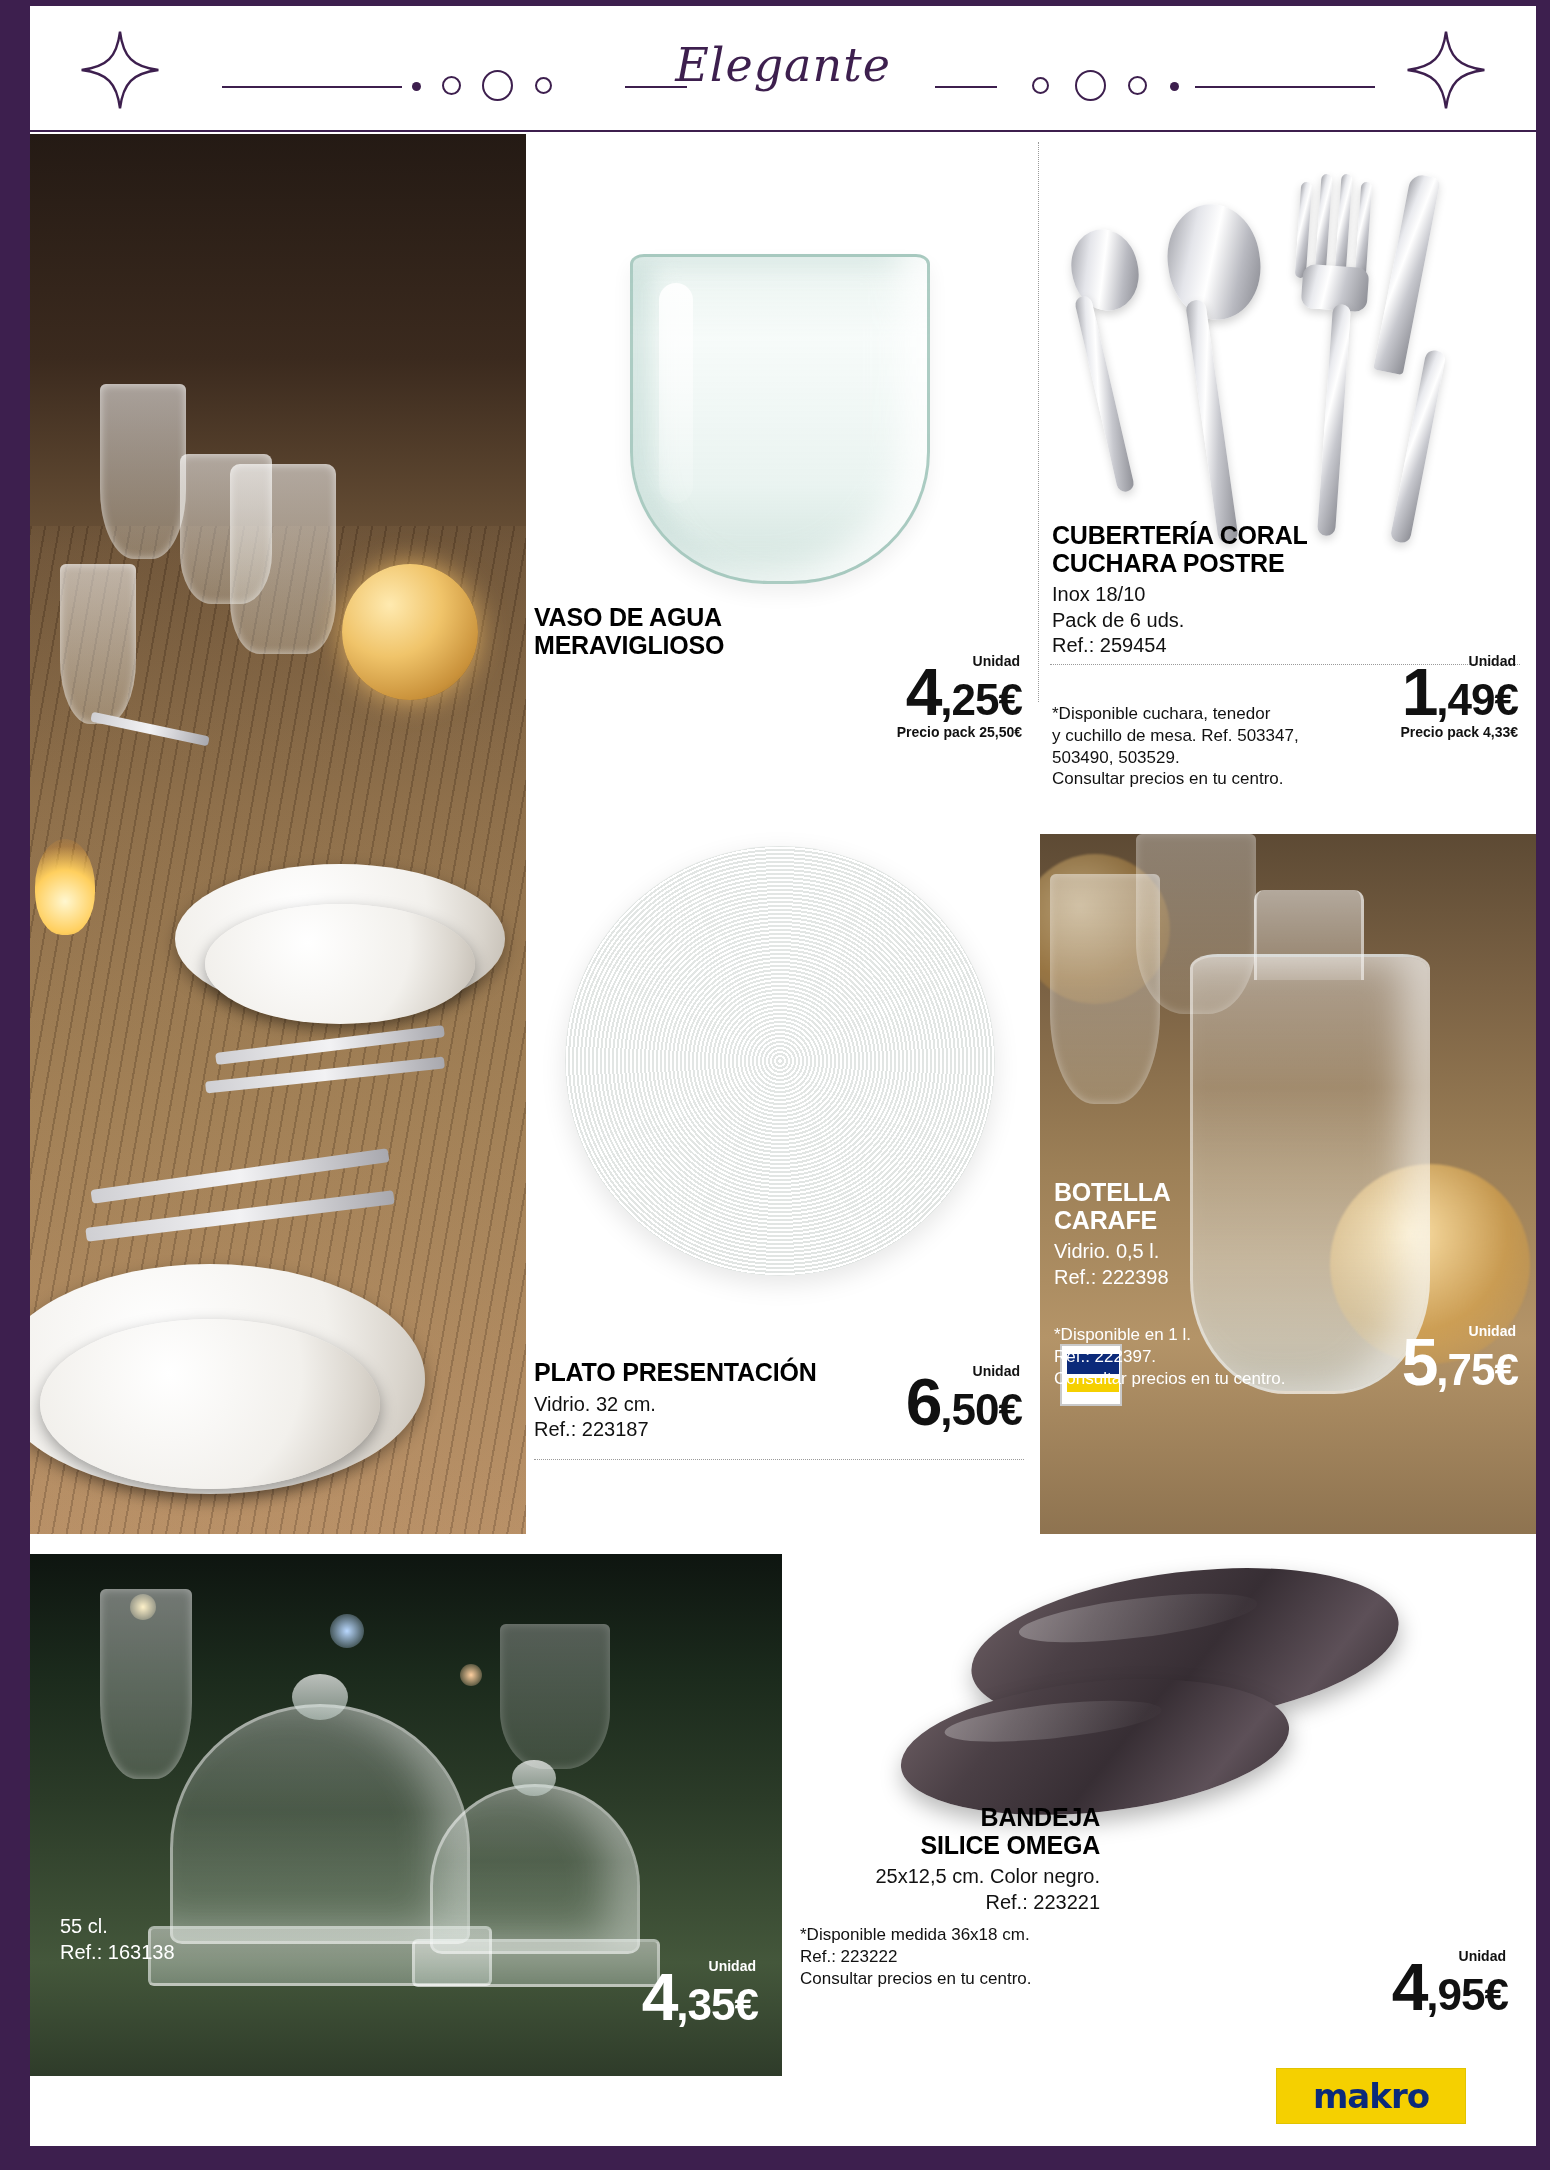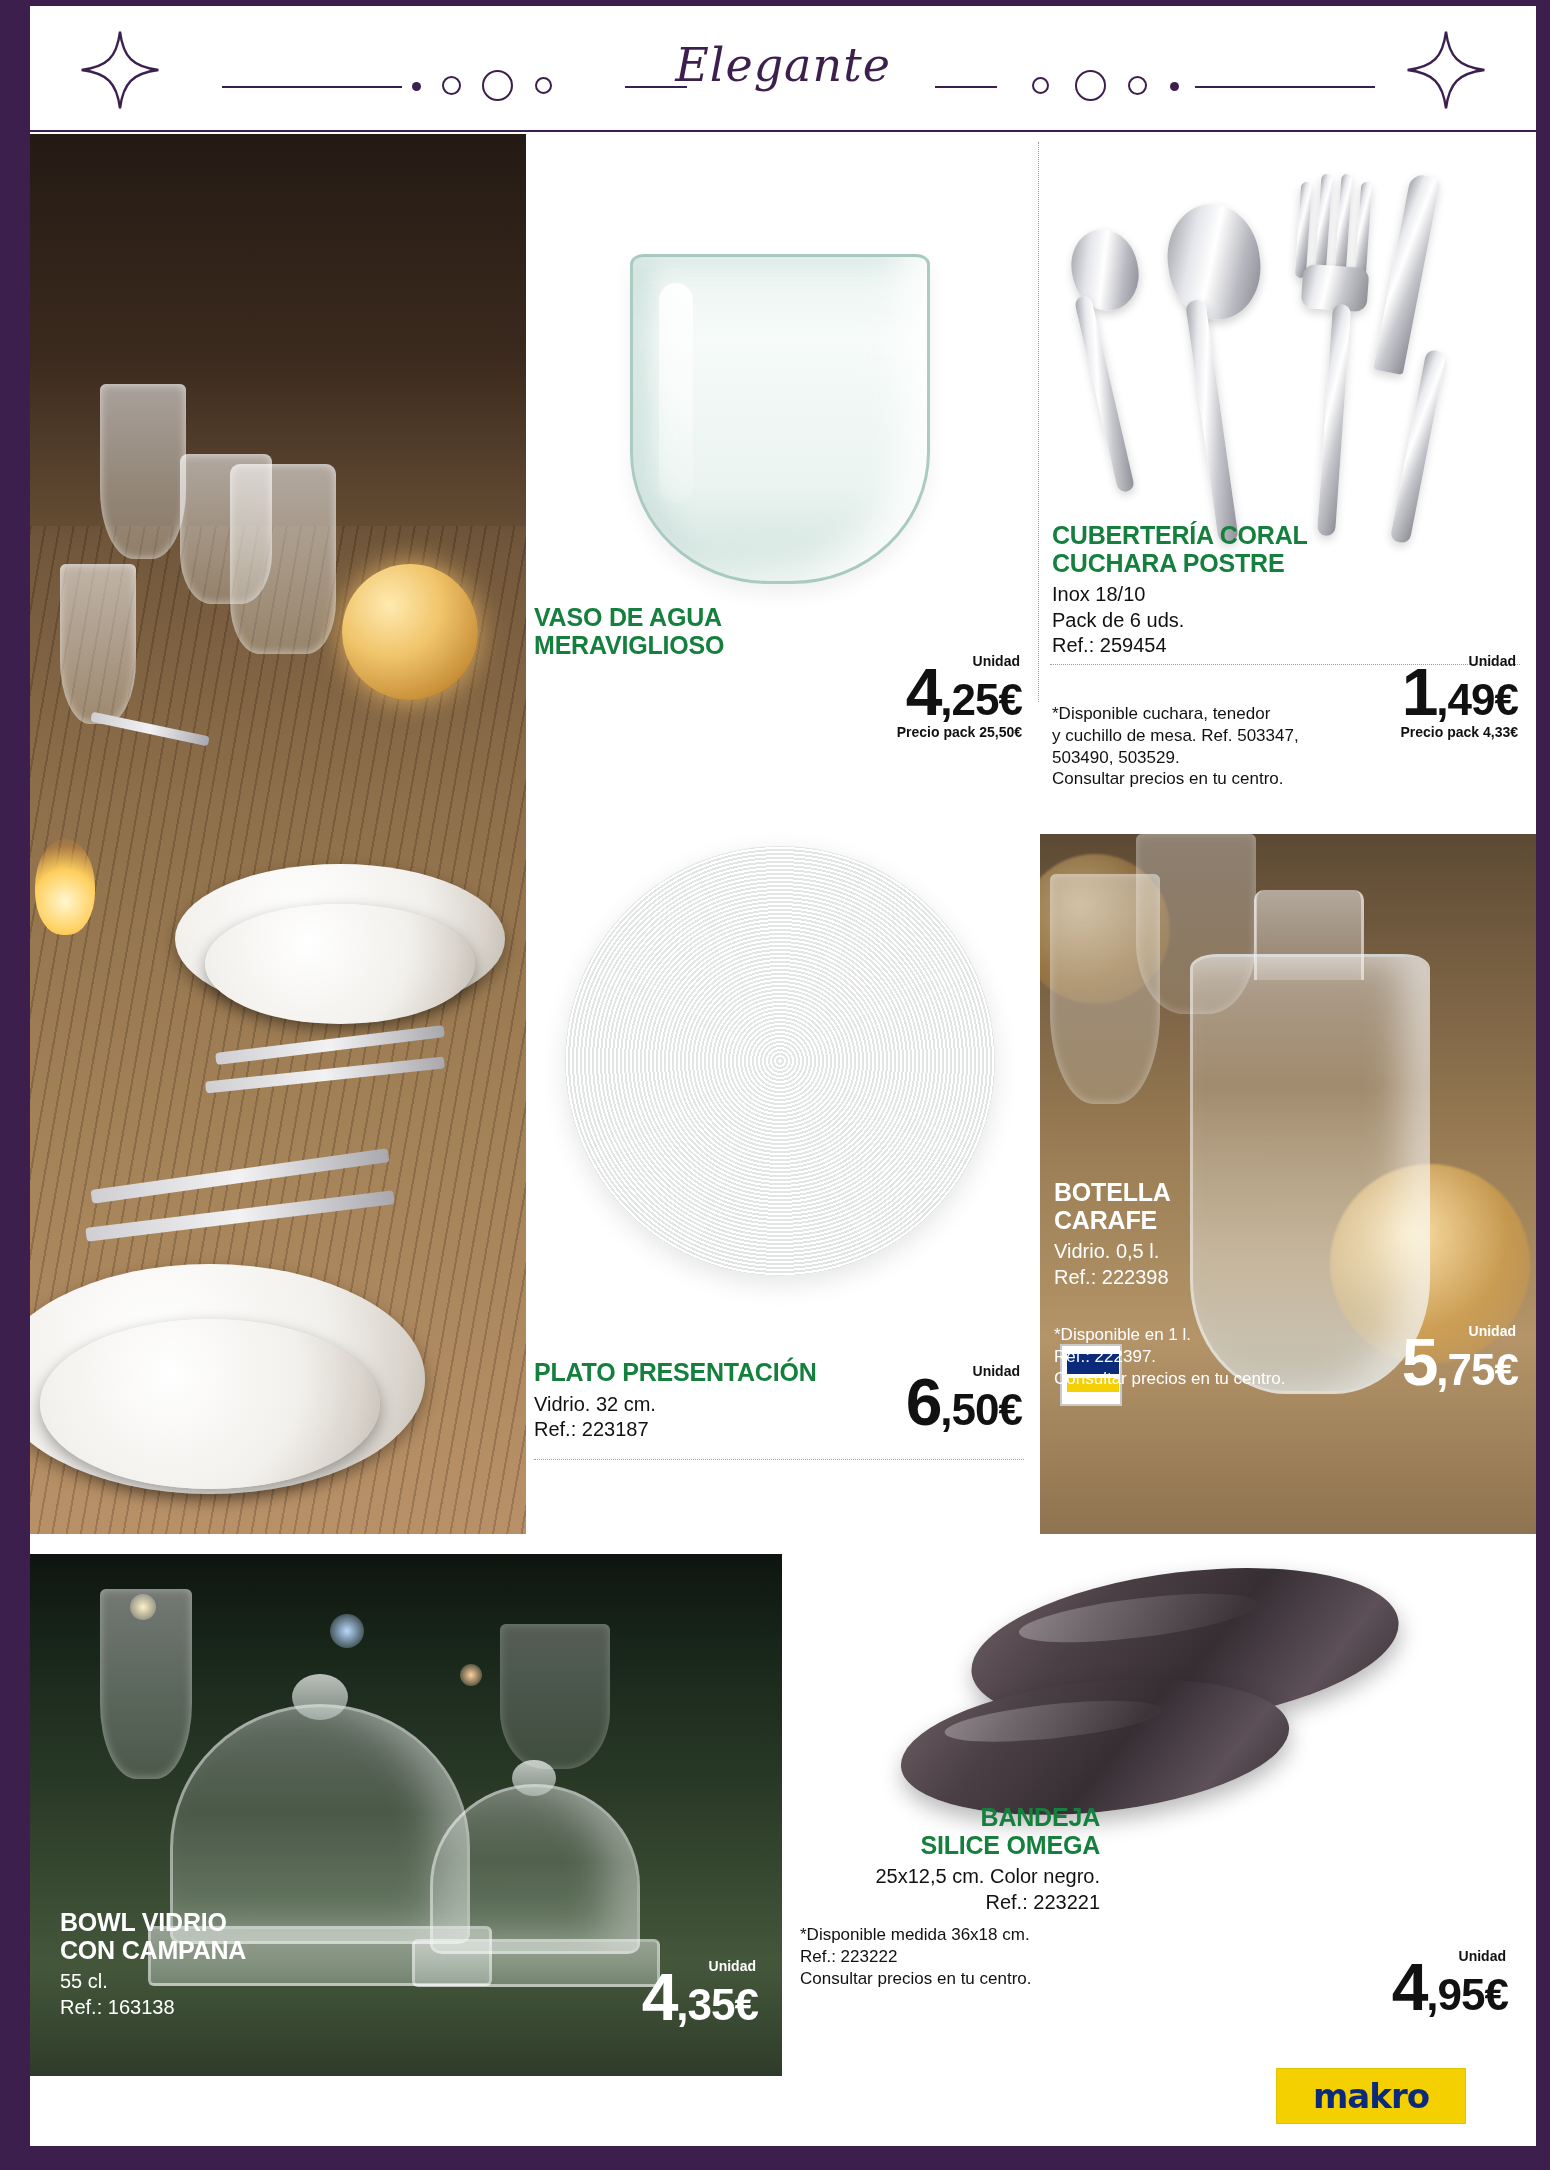--- a/index.html
+++ b/index.html
@@ -96,7 +96,7 @@
     font-weight:bold;
     font-size:25px;
     line-height:1.1;
-    color:#15803d;
+    color:#000000;
     letter-spacing:-0.2px;
   }
   .p-desc {

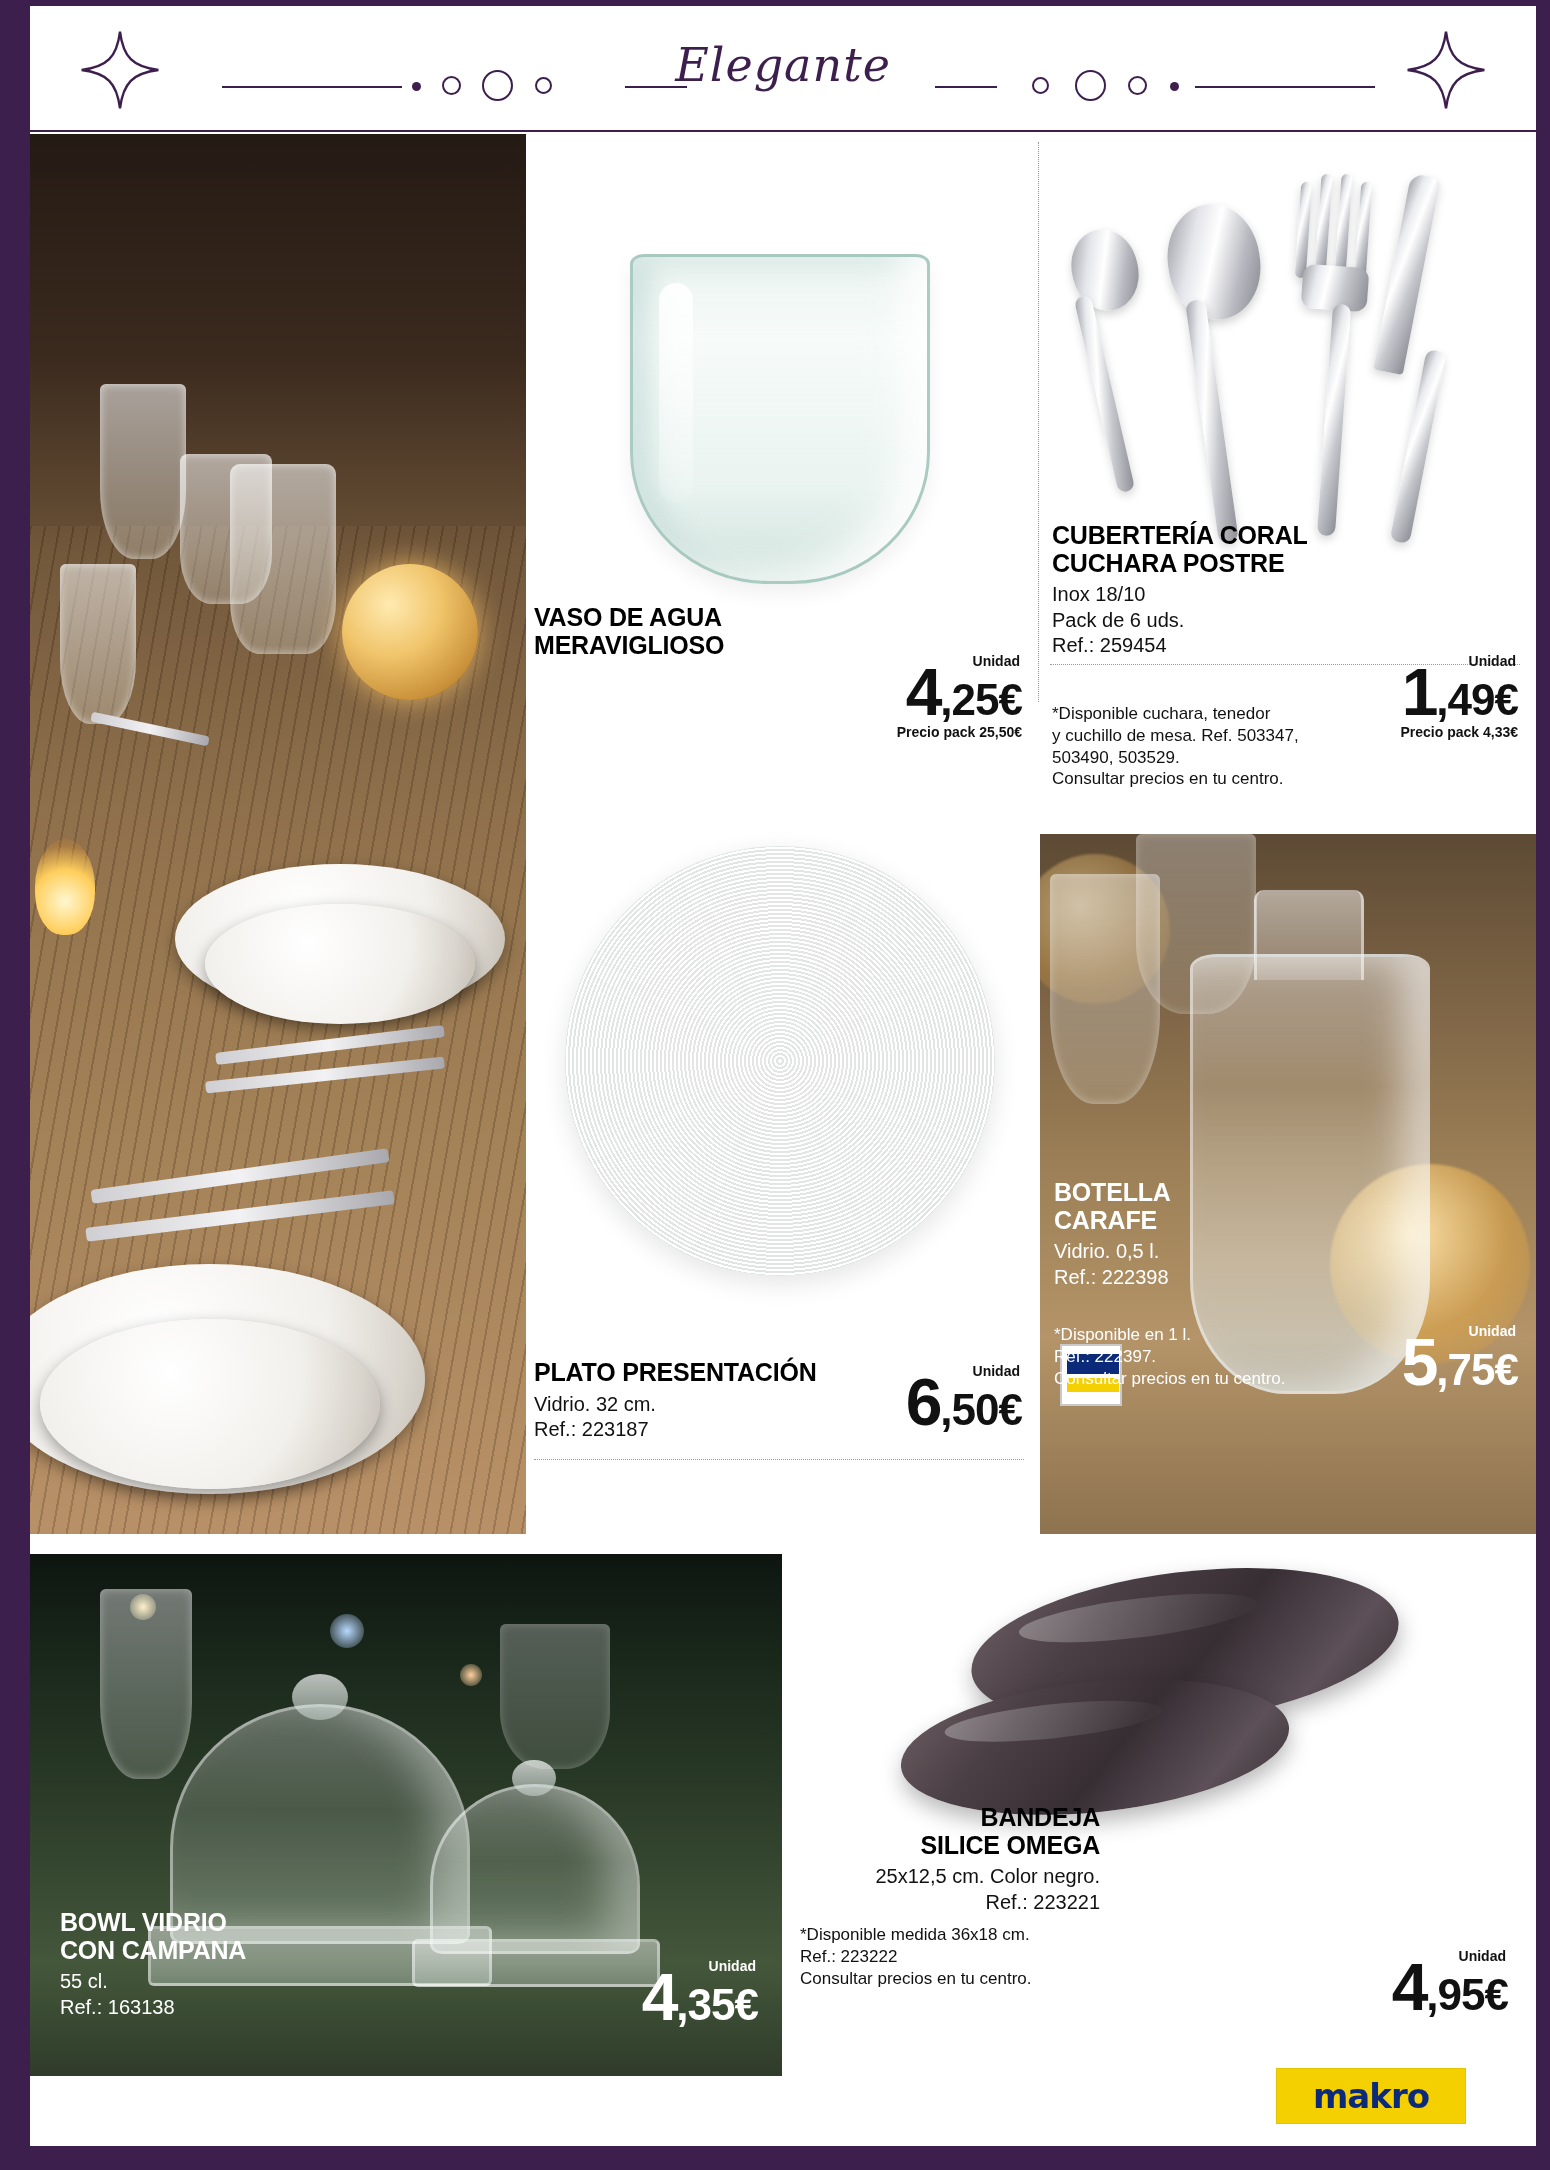--- a/index.html
+++ b/index.html
@@ -519,10 +519,6 @@
       </div>
 
       <div style="position:absolute; left:30px; top:355px; width:300px;">
-        <div class="p-title">
-          <div>BOWL VIDRIO</div>
-          <div>CON CAMPANA</div>
-        </div>
         <div class="p-desc">
           <div>55 cl.</div>
           <div>Ref.: 163138</div>

